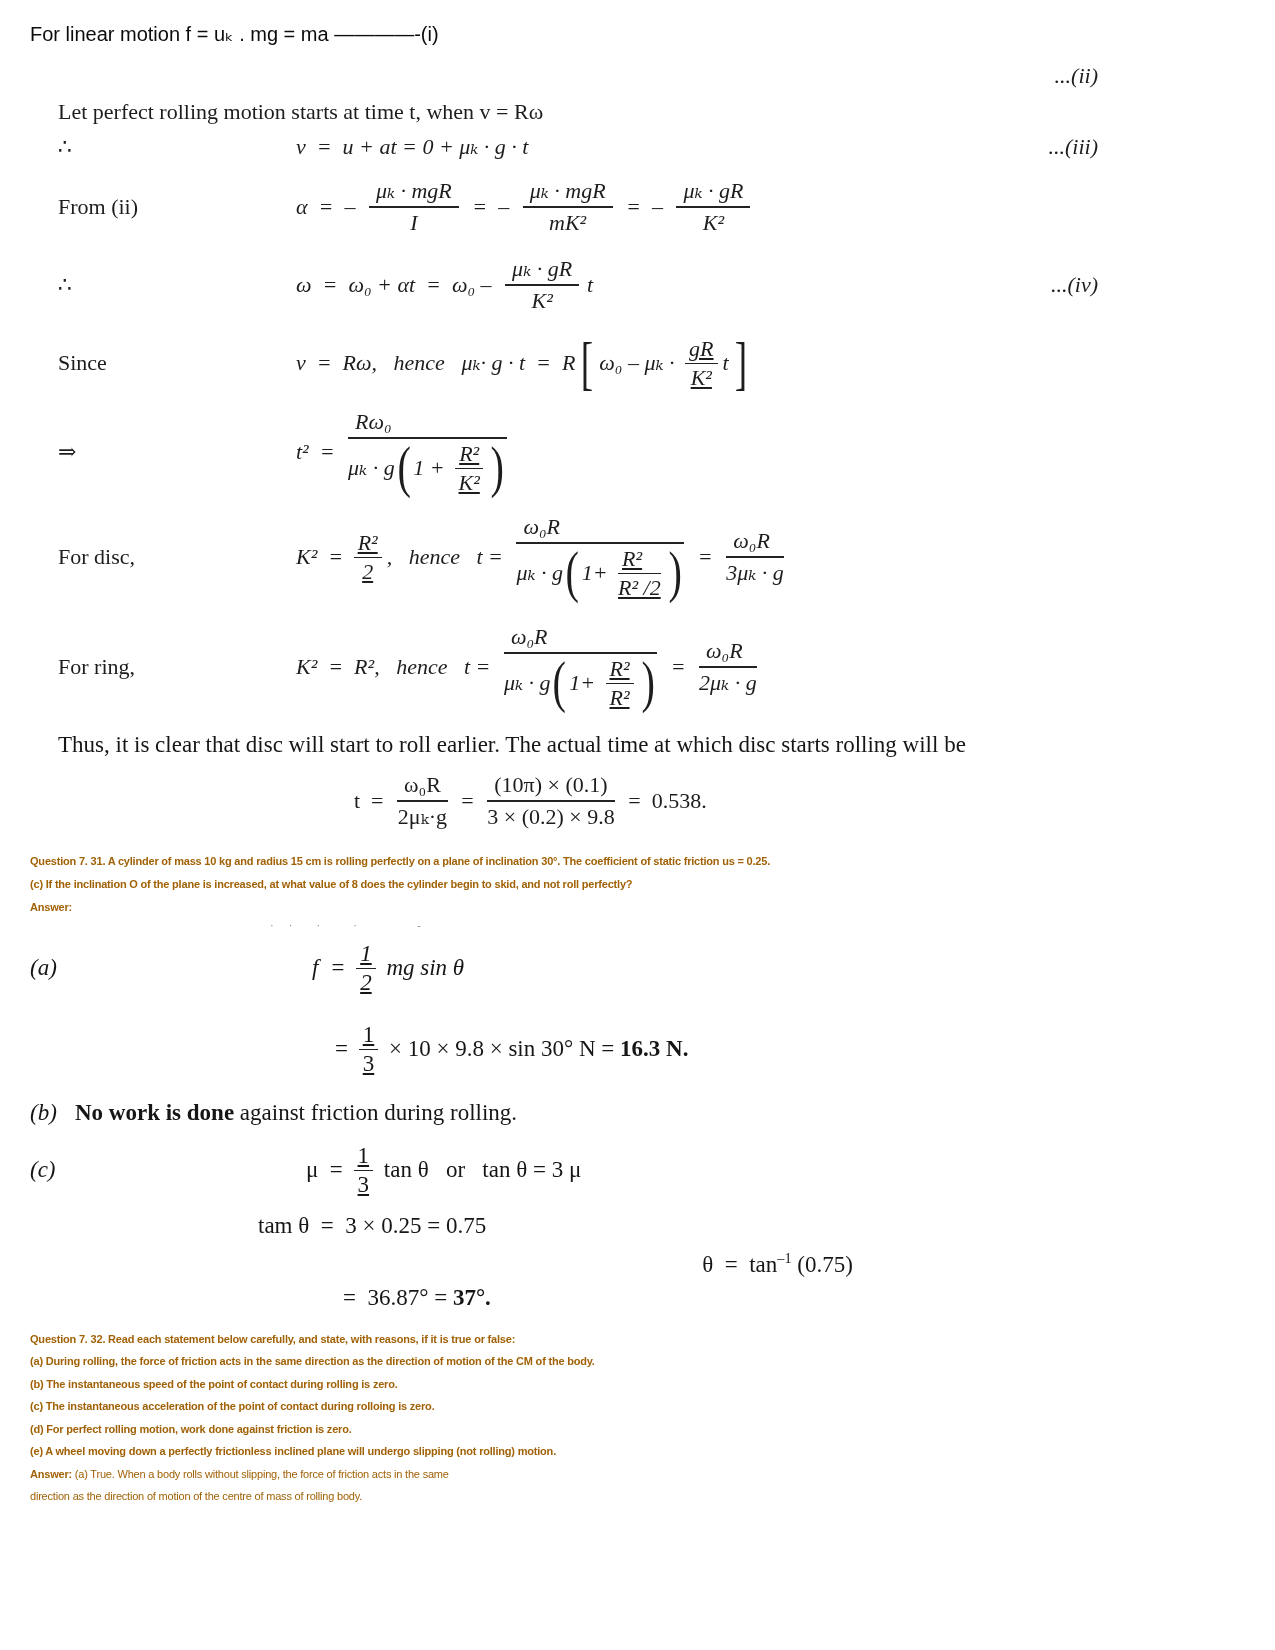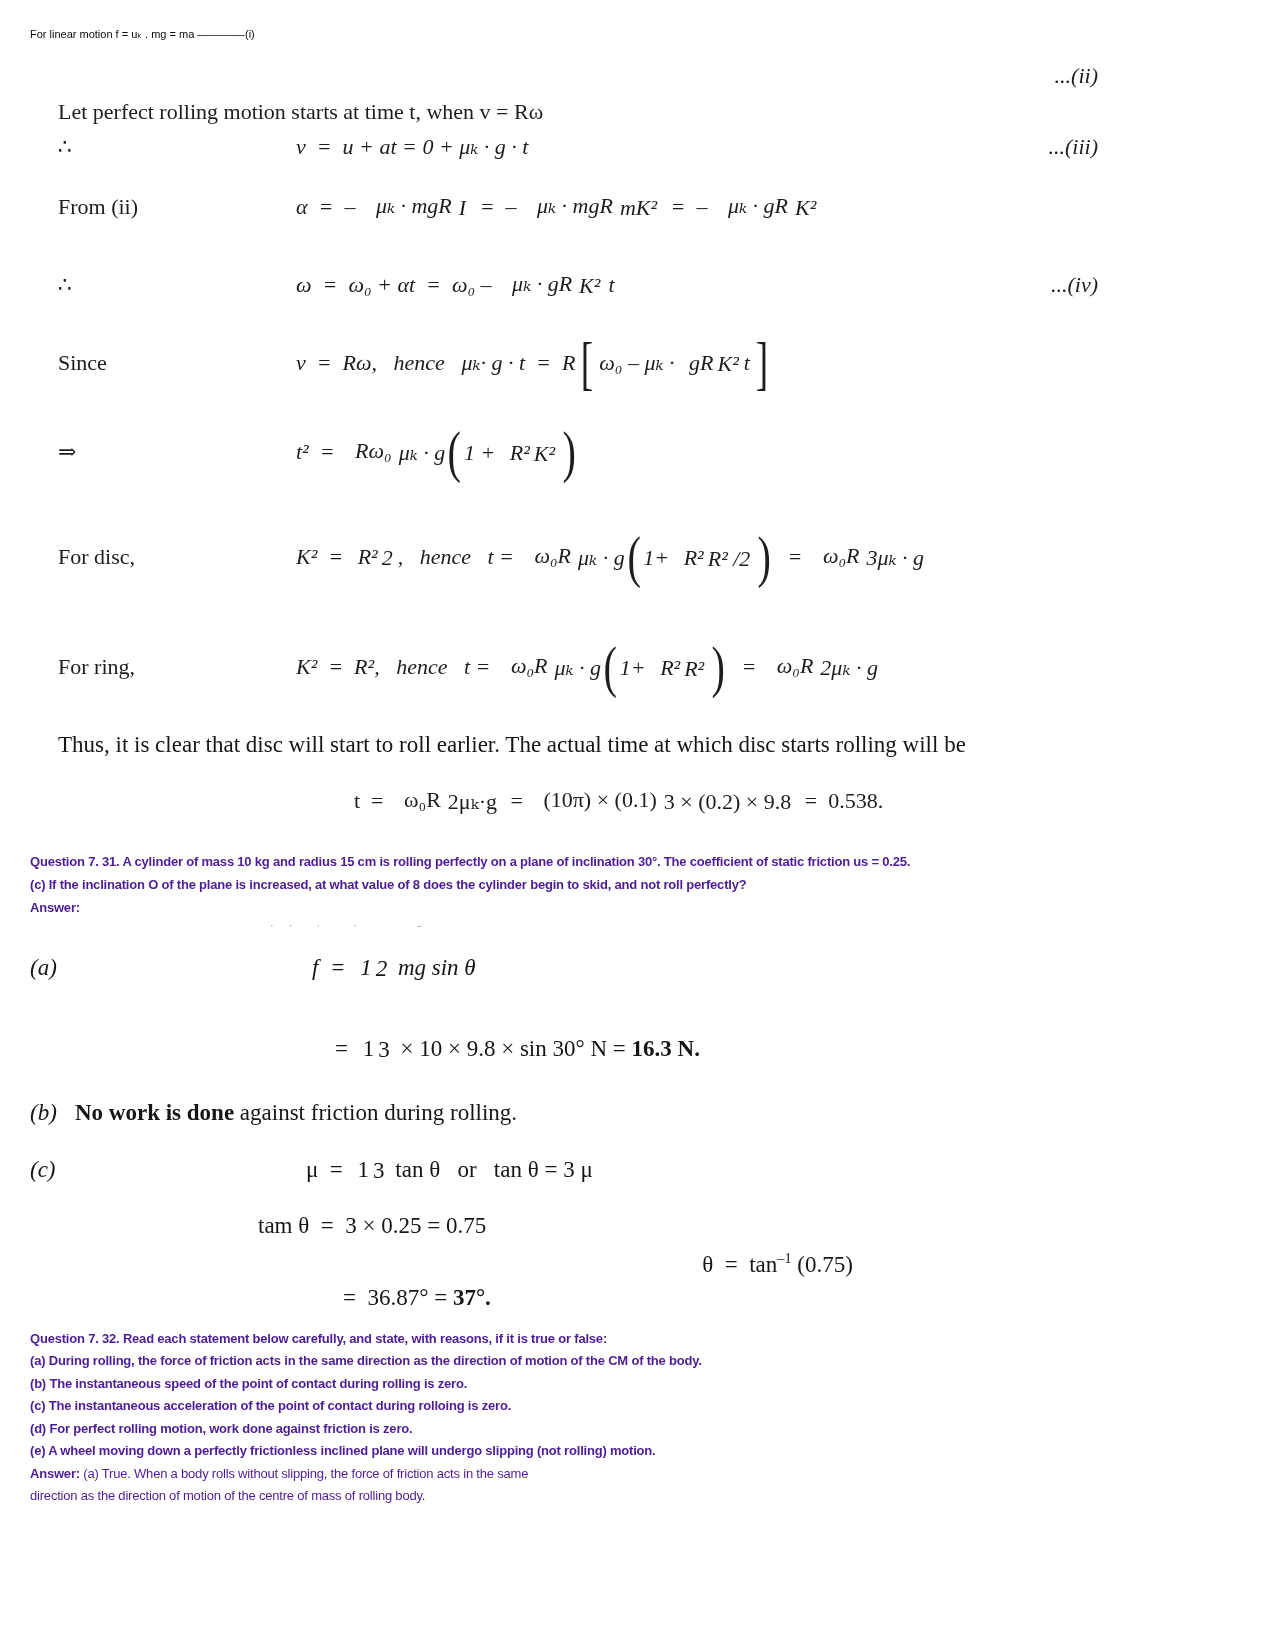--- a/index.html
+++ b/index.html
@@ -11,7 +11,7 @@
   
   .introline{
     font-family:"Liberation Sans","DejaVu Sans",sans-serif;
-    font-size:11px;line-height:20px;color:#0c0c0c;
+    font-size:20px;line-height:20px;color:#0c0c0c;
     margin:0 0 14px 0;white-space:pre;
   }
   

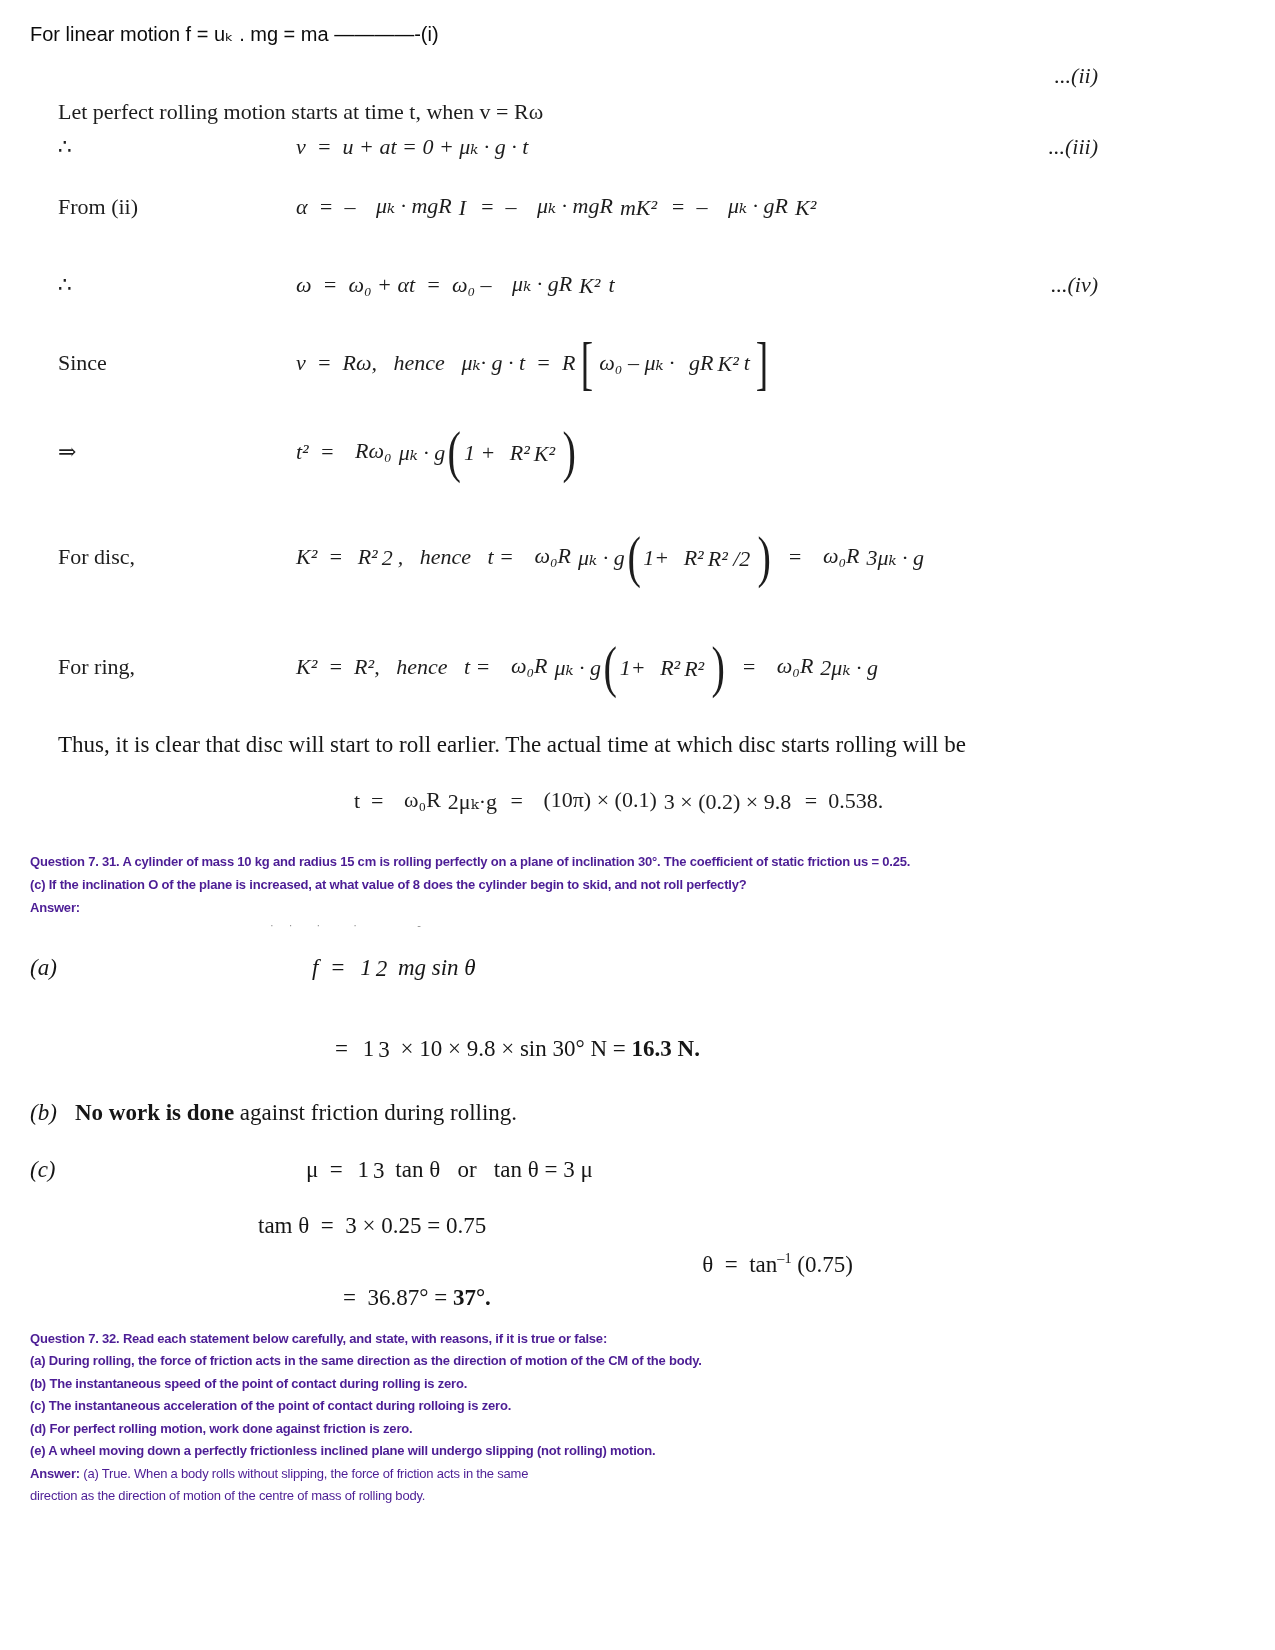--- a/index.html
+++ b/index.html
@@ -27,7 +27,7 @@
   .mref{margin-left:auto;font-style:italic;white-space:pre;}
   .ws{white-space:pre;}
   .b{font-weight:bold;}
-  .frac{display:inline-flex;flex-direction:row;align-items:center;margin:0 8px;}
+  .frac{display:inline-flex;flex-direction:column;margin:0 8px;}
   .frac .num{padding:0 7px 2px;}
   .frac .bar{align-self:stretch;height:0;border-top:2px solid #232323;}
   .frac .den{padding-top:2px;display:flex;align-items:center;justify-content:center;}

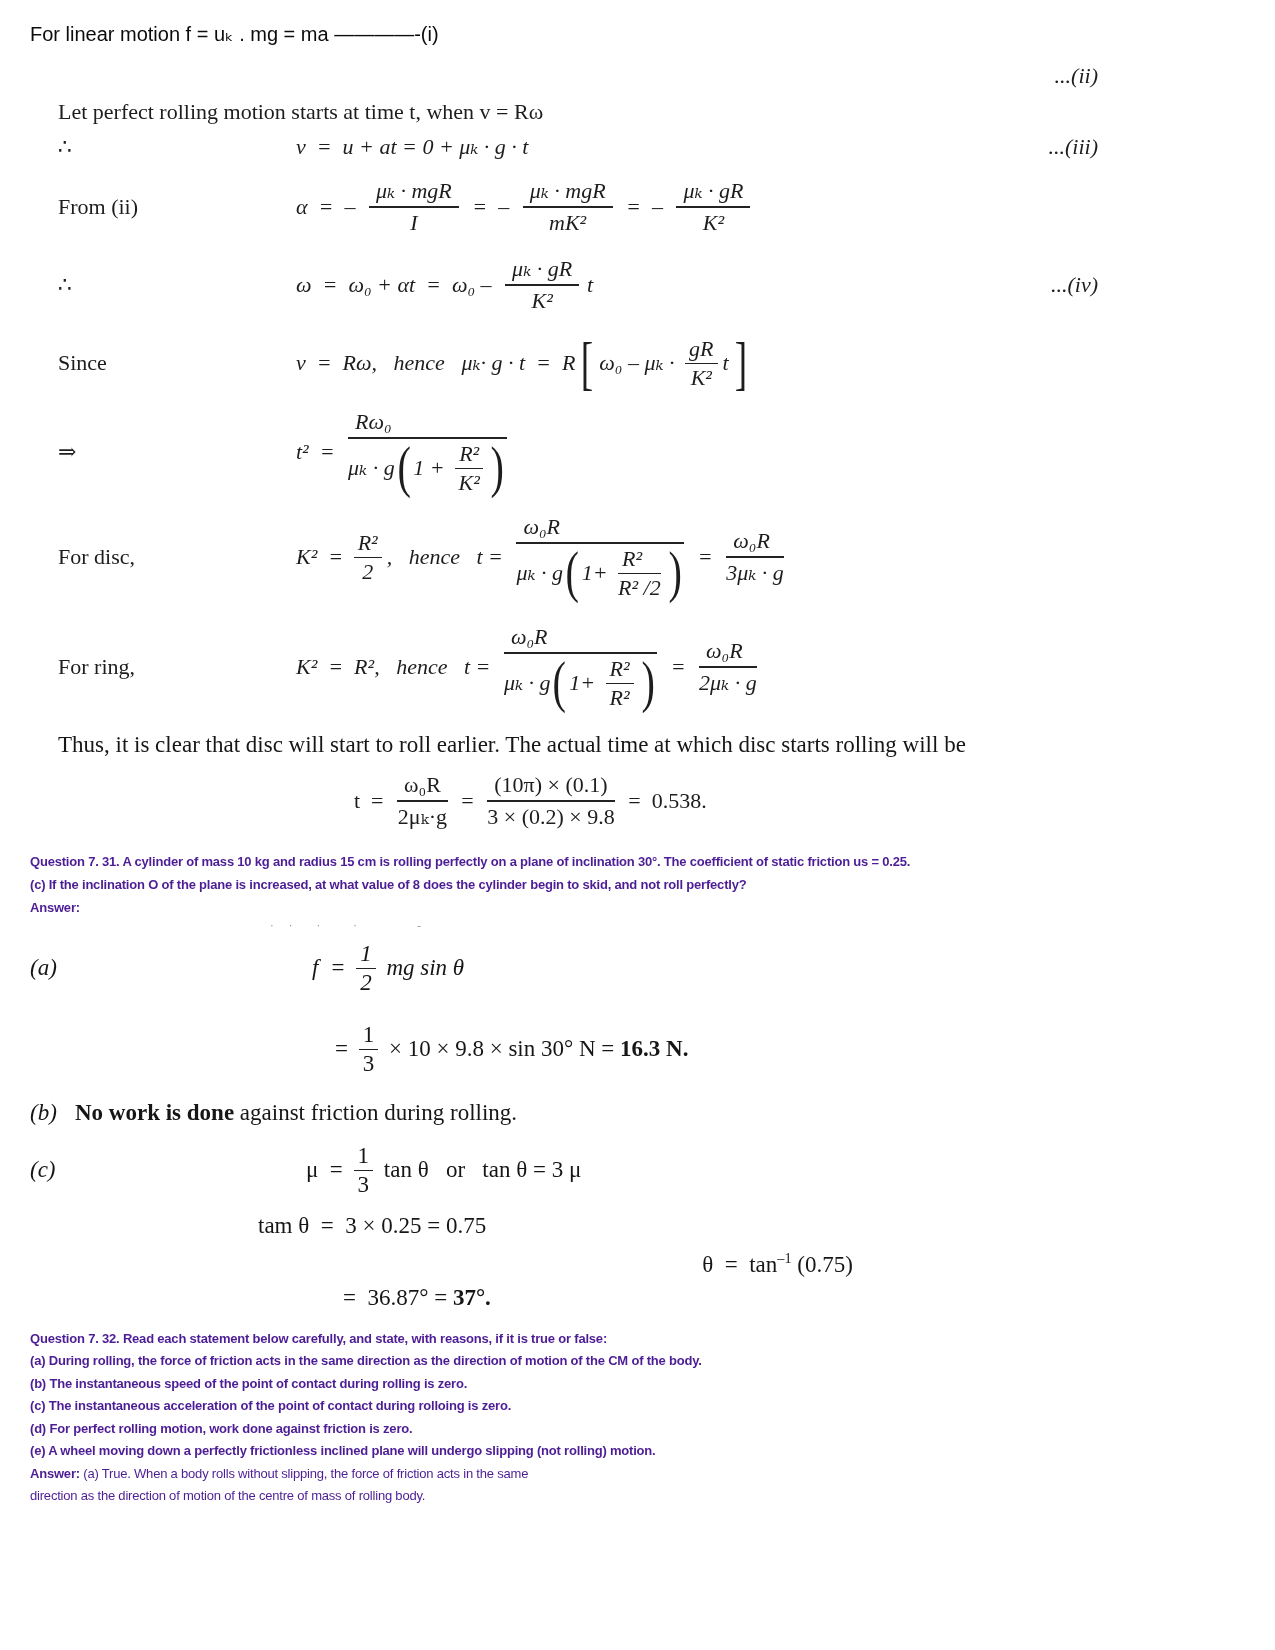--- a/index.html
+++ b/index.html
@@ -31,7 +31,7 @@
   .frac .num{padding:0 7px 2px;}
   .frac .bar{align-self:stretch;height:0;border-top:2px solid #232323;}
   .frac .den{padding-top:2px;display:flex;align-items:center;justify-content:center;}
-  .sfrac{margin:0 5px;}
+  .sfrac{margin:0 5px;text-decoration:underline;}
   .sfrac .num{padding:0 4px 1px;}
   .sfrac .bar{border-top-width:1.5px;}
   .sfrac .den{padding-top:1px;}

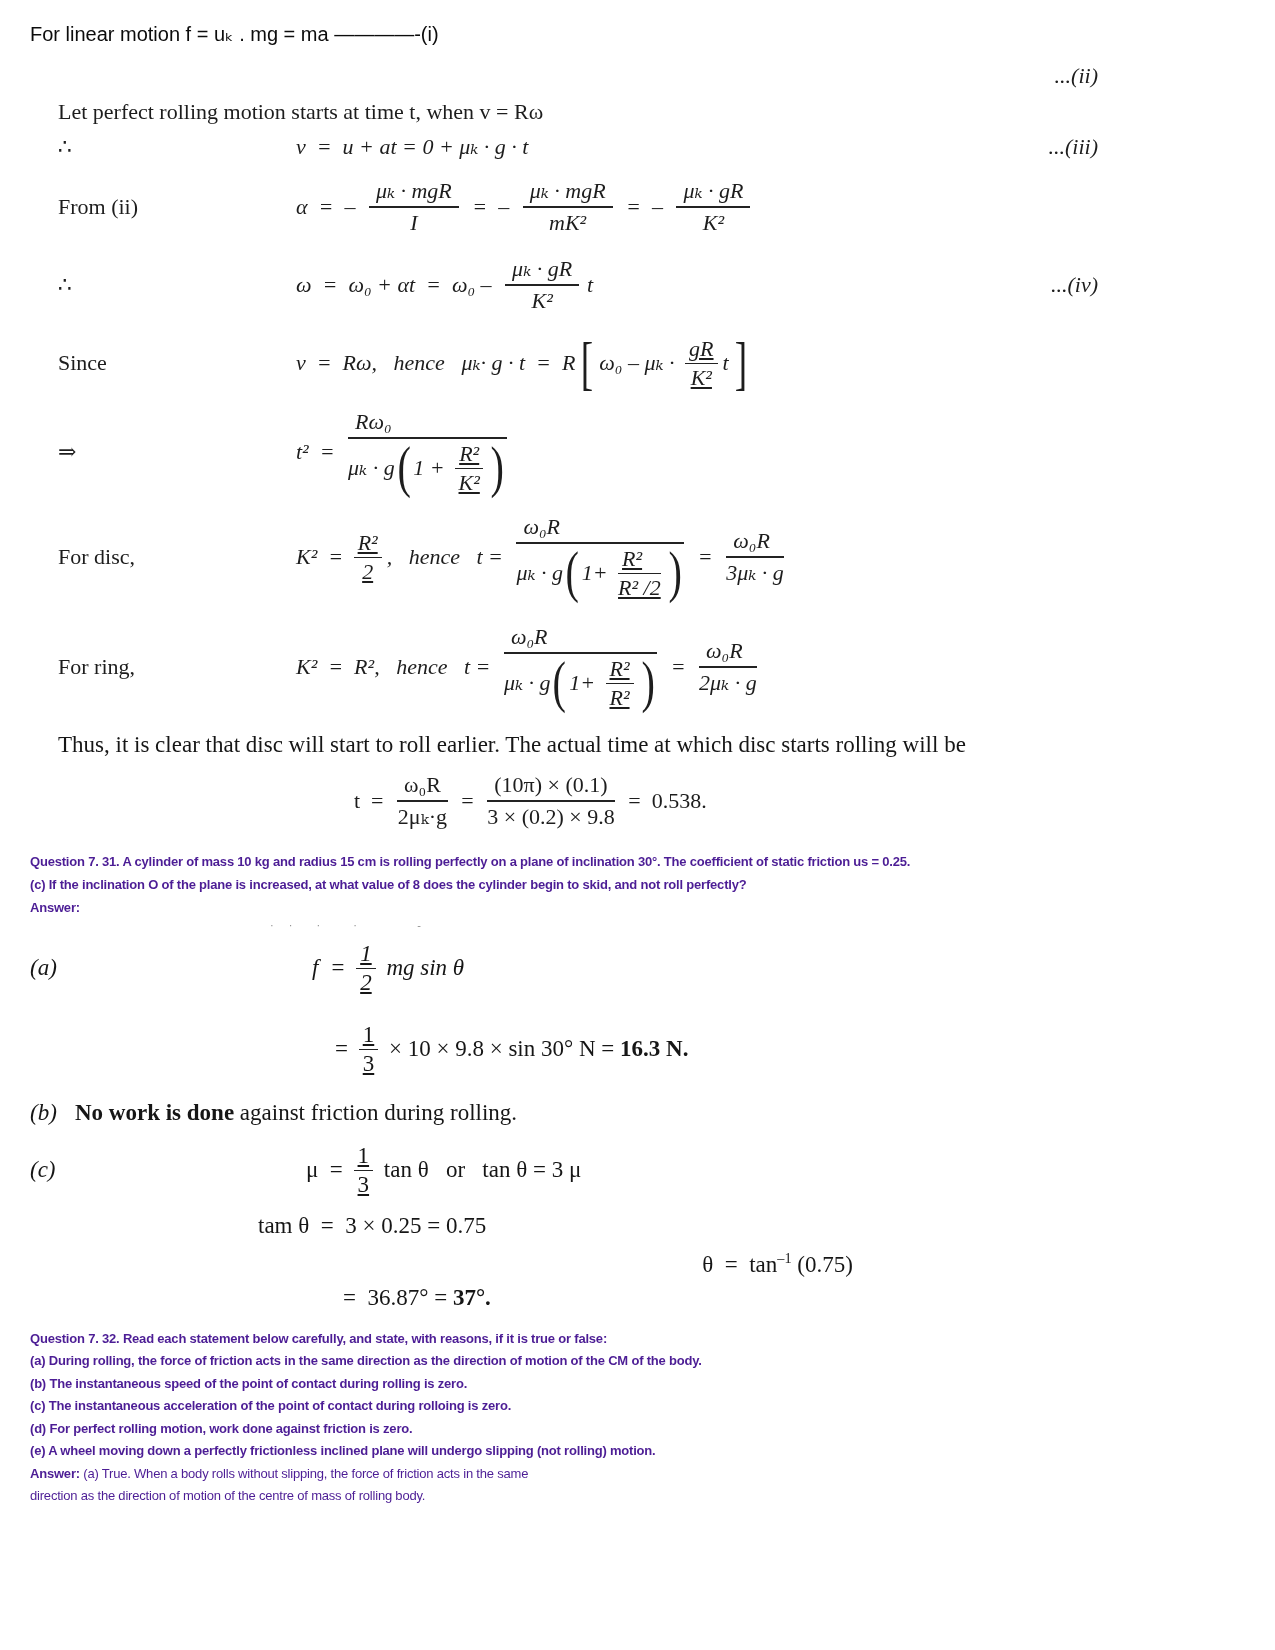--- a/index.html
+++ b/index.html
@@ -49,8 +49,8 @@
   
   .qblock{
     font-family:"Liberation Sans","DejaVu Sans",sans-serif;
-    font-weight:bold;font-size:13px;line-height:23px;
-    color:#4c1d95;letter-spacing:-0.2px;margin-top:10px;width:1215px;
+    font-weight:bold;font-size:11px;line-height:23px;
+    color:#a16207;letter-spacing:-0.2px;margin-top:10px;width:1215px;
   }
   .qblock .qline{margin:0;}
   .q732{margin-top:14px;line-height:22.5px;}

